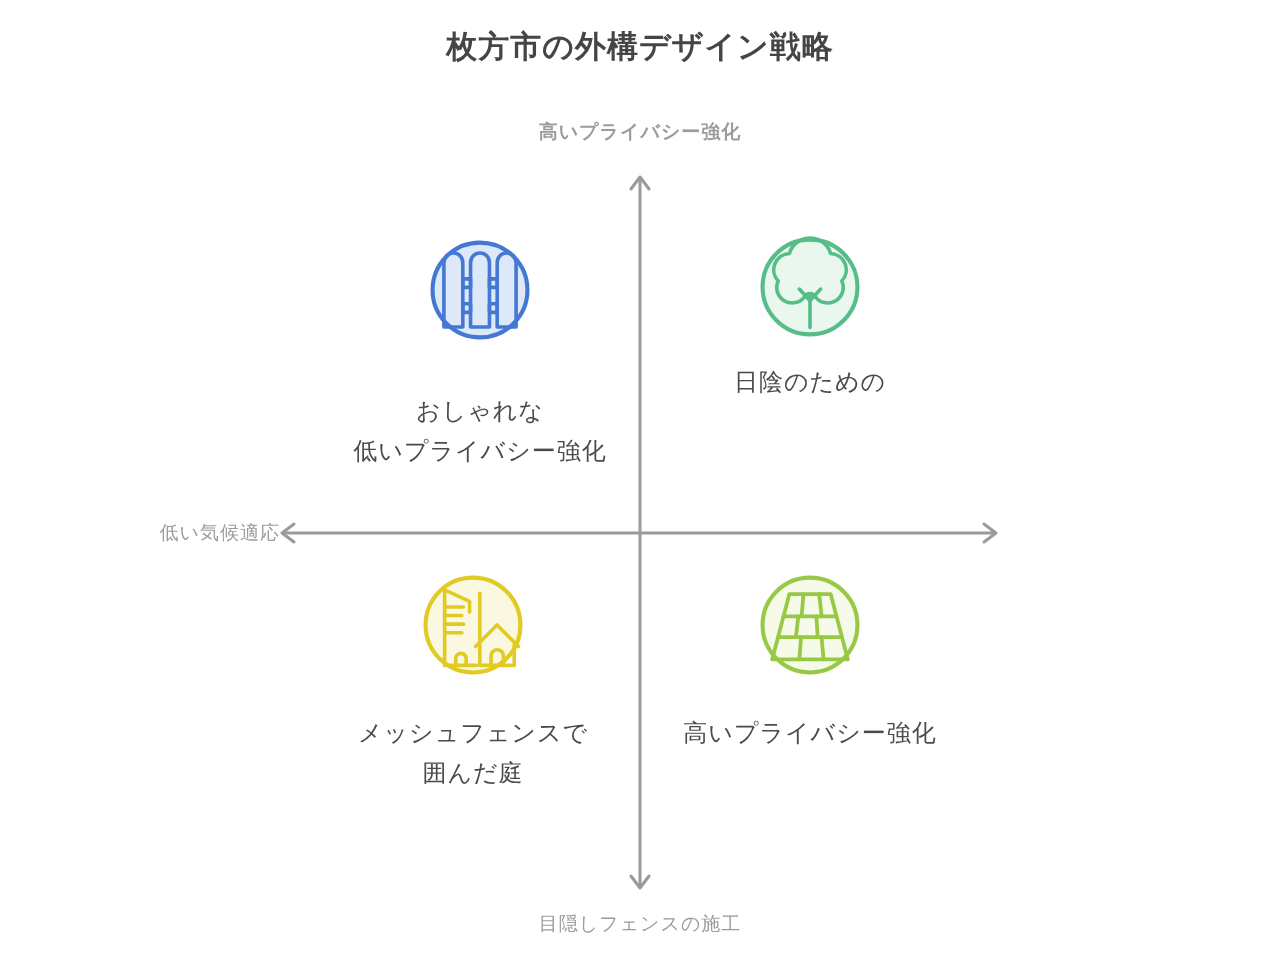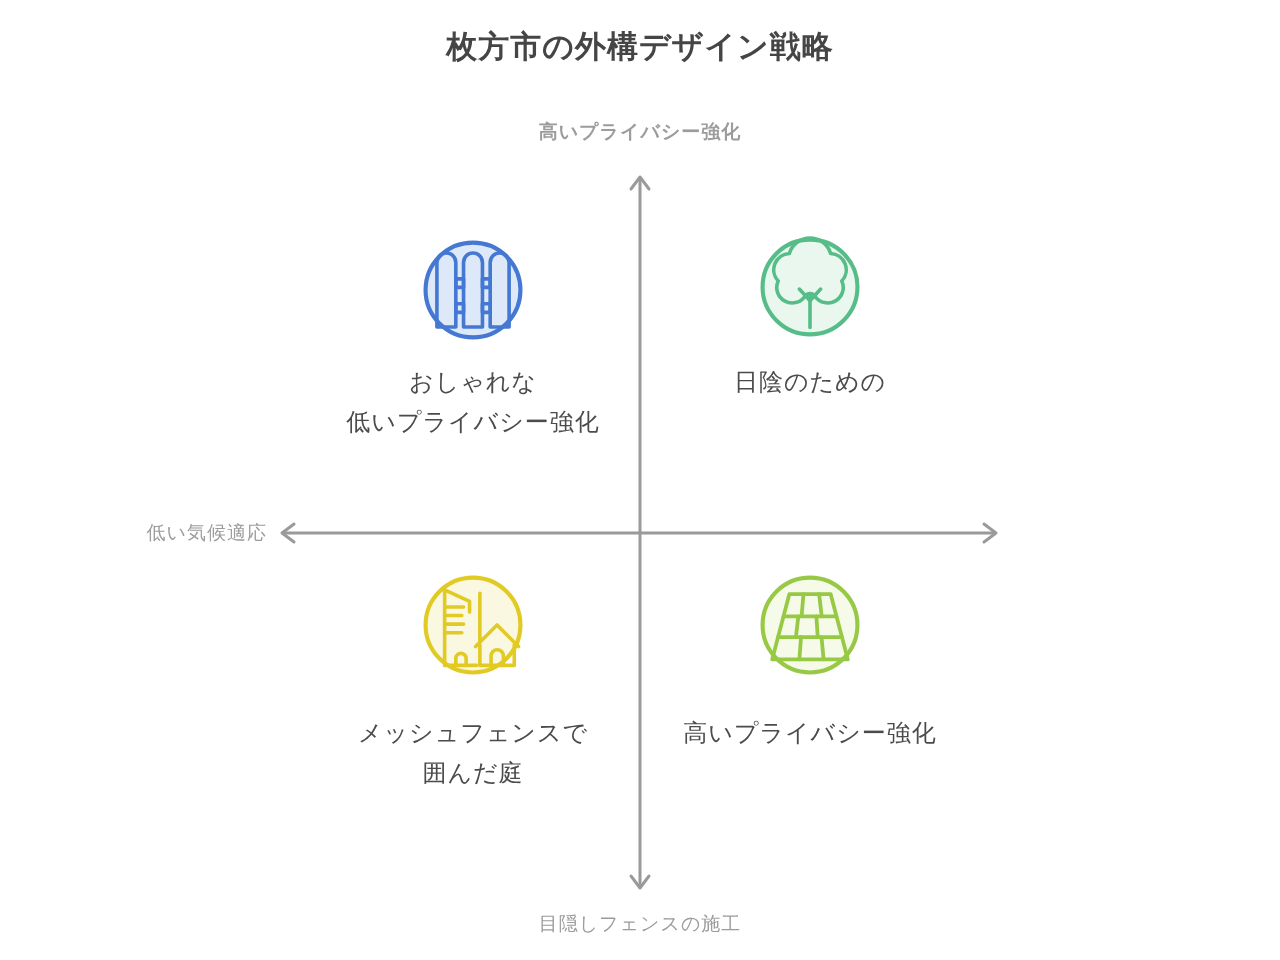--- a/index.html
+++ b/index.html
@@ -48,7 +48,7 @@
     flex-direction: column;
     align-items: center;
   }
-  .quadrant.tl { left: 223px; top: 235px; }
+  .quadrant.tl { left: 230px; top: 235px; gap: 29px; }
   .quadrant.tr { left: 560px; top: 232px; }
   .quadrant.bl { left: 223px; top: 570px; }
   .quadrant.br { left: 560px; top: 570px; }

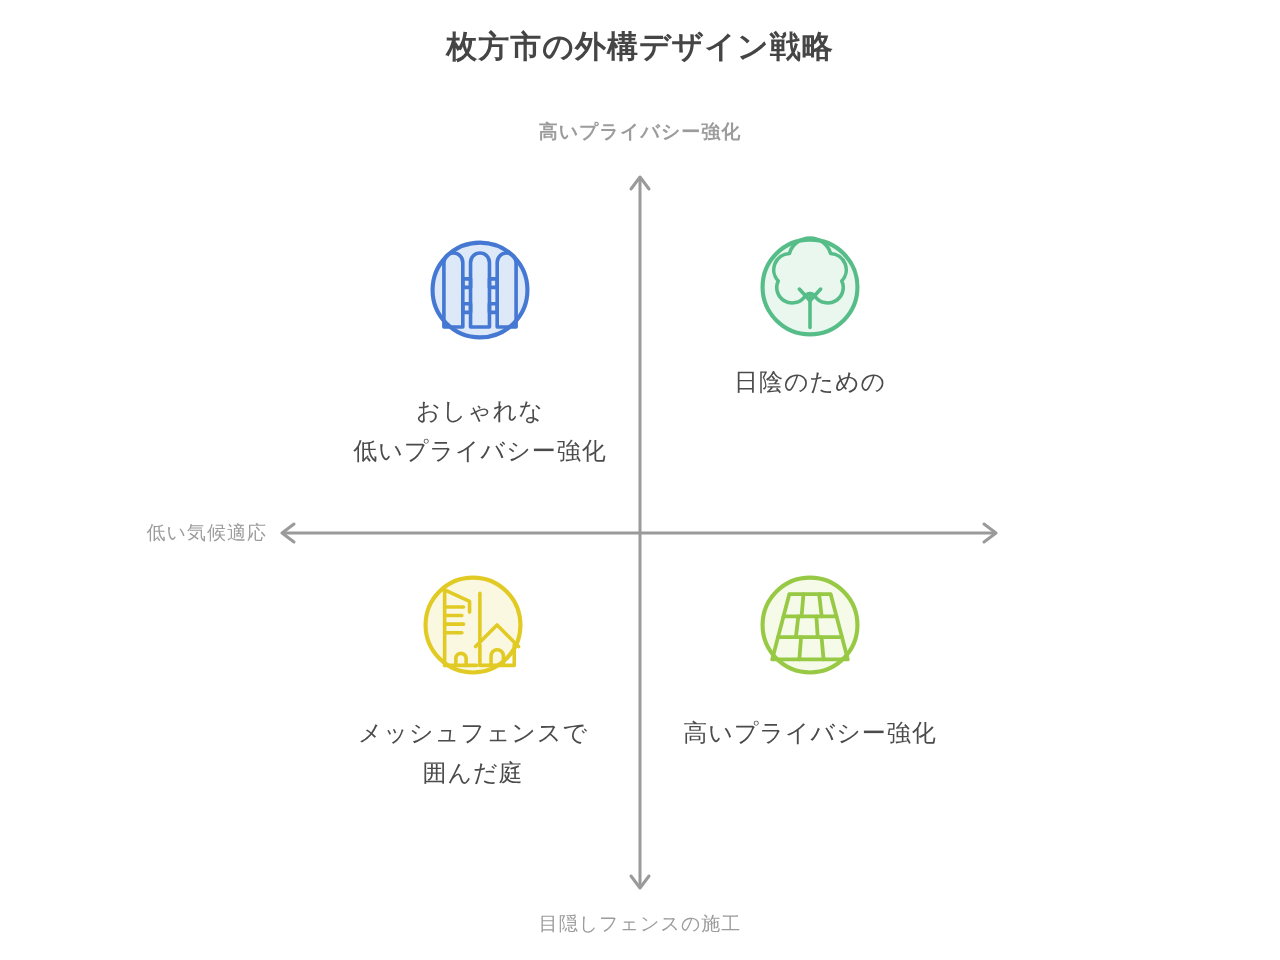--- a/index.html
+++ b/index.html
@@ -35,7 +35,7 @@
   }
   .axis-label.top    { left: 0; top: 118px; width: 1280px; text-align: center; font-weight: bold; }
   .axis-label.bottom { left: 0; top: 910px; width: 1280px; text-align: center; }
-  .axis-label.left   { left: 0; top: 519px; width: 267px; text-align: right; }
+  .axis-label.left   { left: 13px; top: 519px; width: 267px; text-align: right; }
   .axis-label.right  { left: 1015px; top: 519px; width: 265px; text-align: left; }
   #axes-svg {
     position: absolute;

